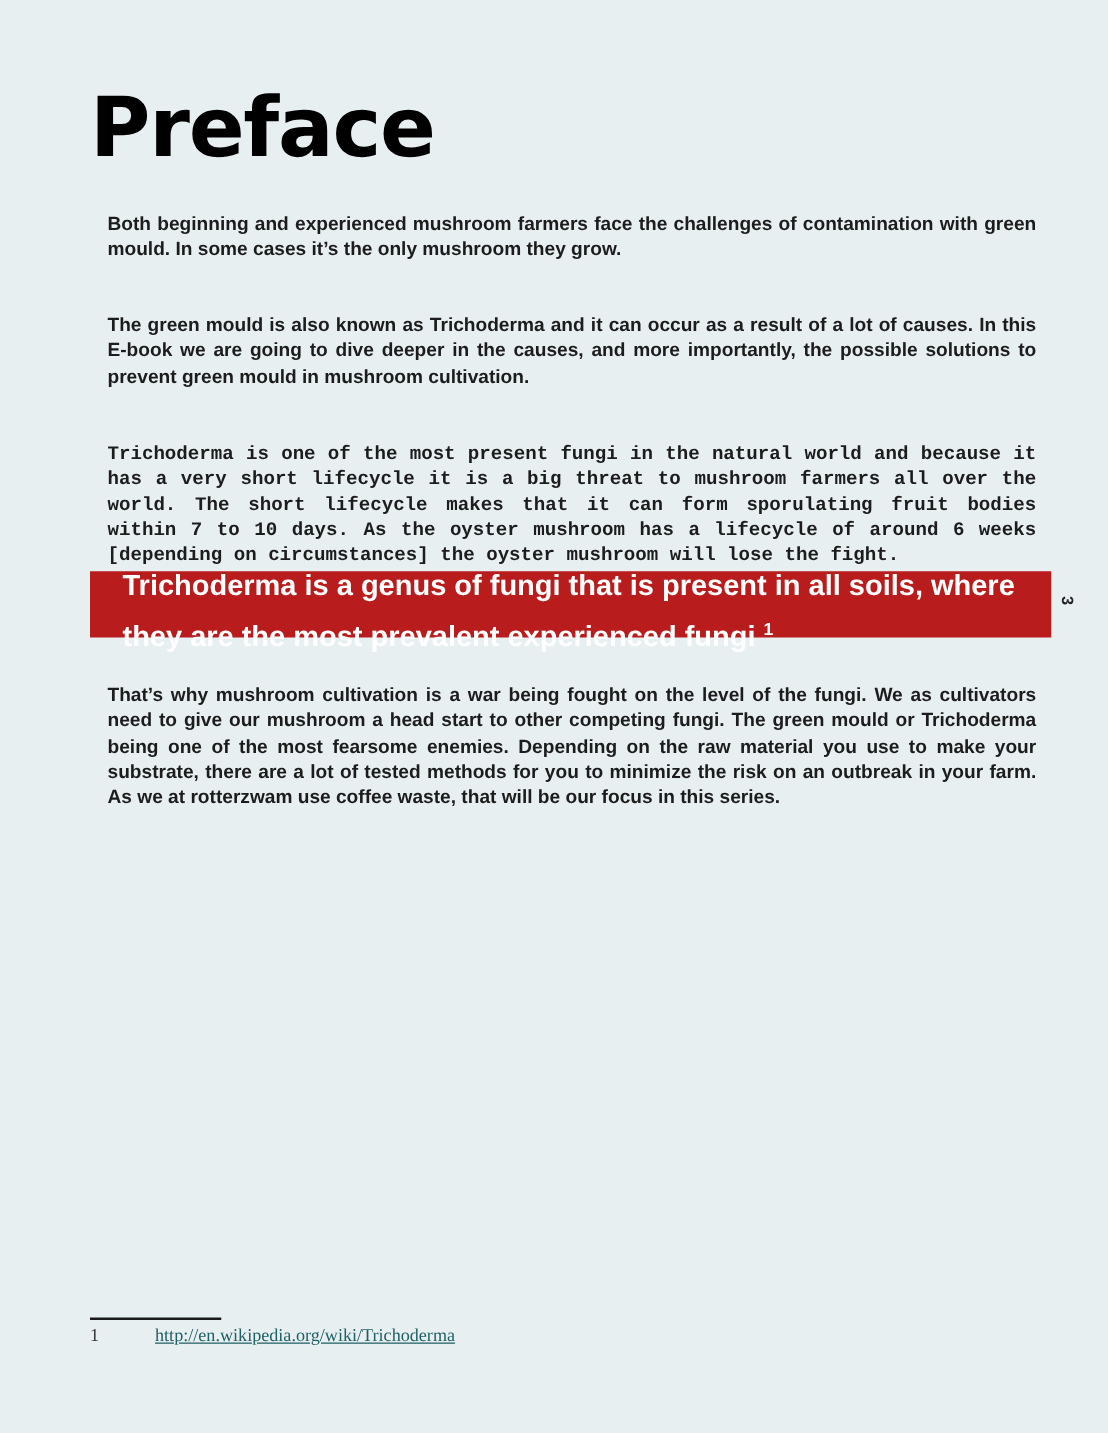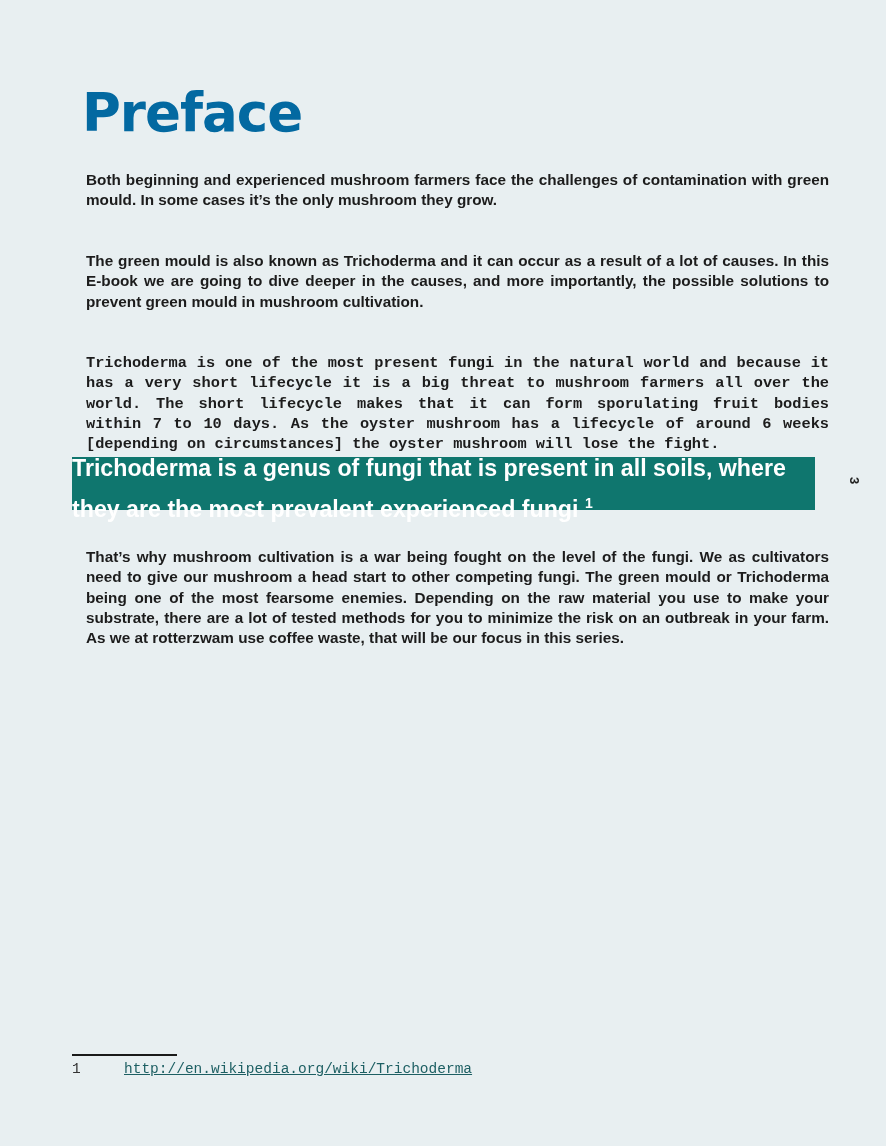--- a/index.html
+++ b/index.html
@@ -19,12 +19,12 @@
     position: absolute;
     left: 72px;
     top: 70px;
-    margin: 10px;
+    margin: 0;
     font-family: "DejaVu Sans", sans-serif;
     font-weight: bold;
-    font-size: 53px;
+    font-size: 66px;
     letter-spacing: -1px;
-    color: #0369a1;
+    color: #000000;
     line-height: 66px;
   }
   .para {

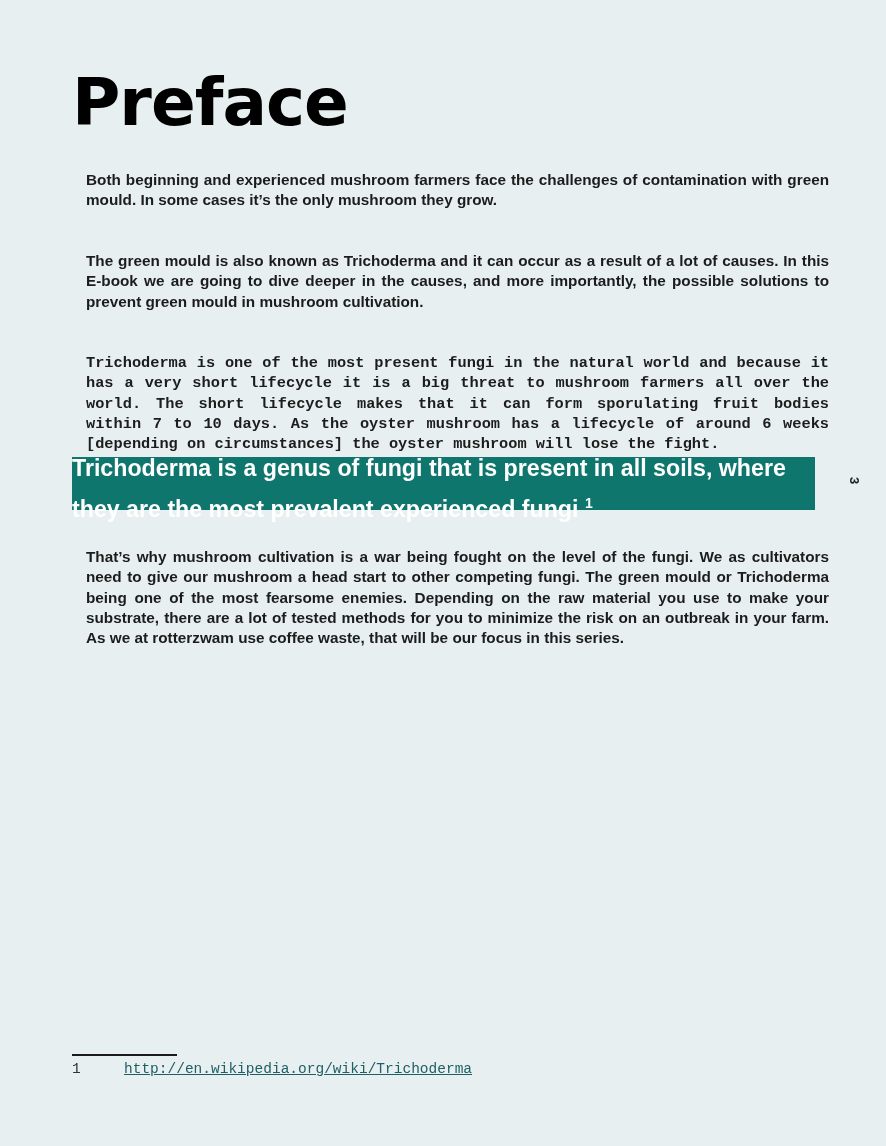--- a/index.html
+++ b/index.html
@@ -51,7 +51,8 @@
     top: 457px;
     width: 743px;
     height: 53px;
-    background: #0f766e;
+    background: #b91c1c;
+    padding-left: 26px;
   }
   .pull-quote-text {
     margin: 0;

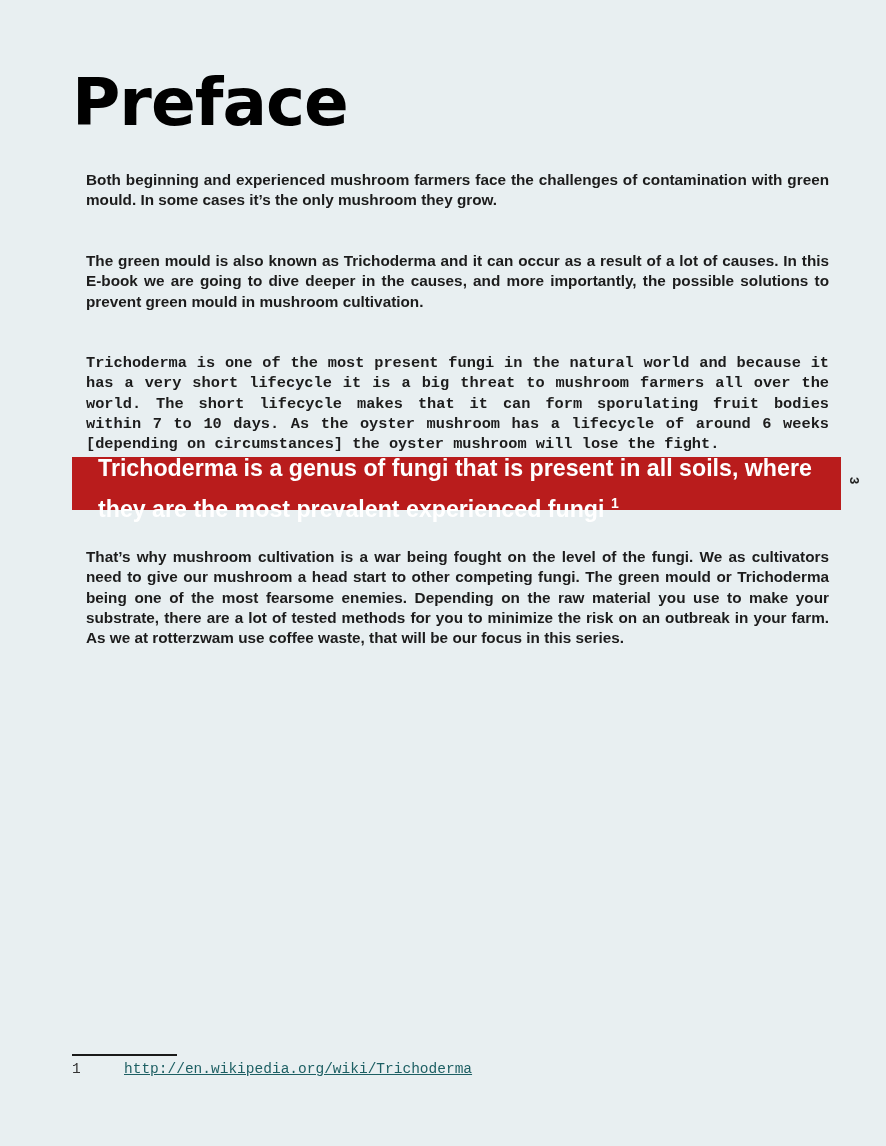--- a/index.html
+++ b/index.html
@@ -98,7 +98,7 @@
     position: absolute;
     left: 72px;
     top: 1059px;
-    font-family: Liberation Mono, monospace;
+    font-family: Liberation Serif, serif;
     font-size: 14.5px;
     line-height: 20px;
     color: #333;

